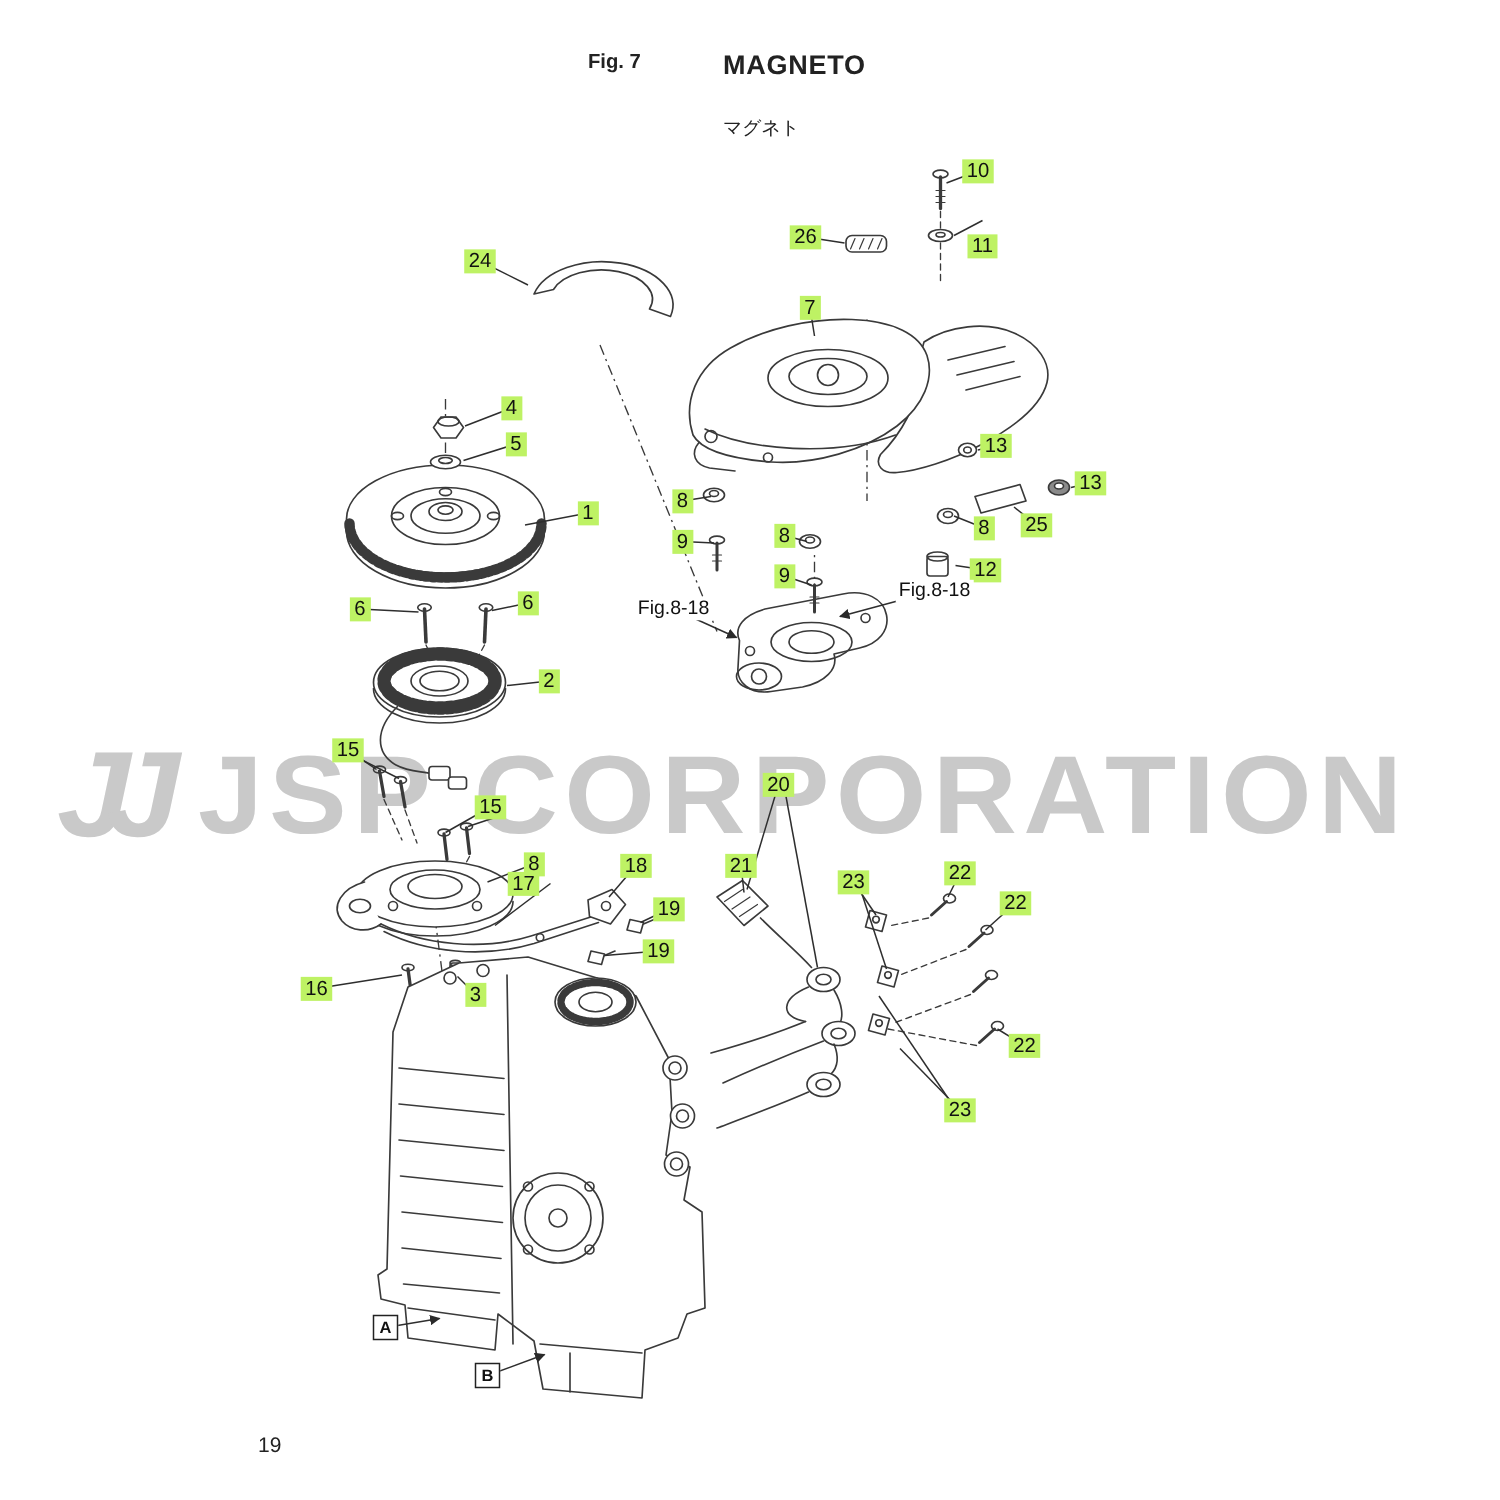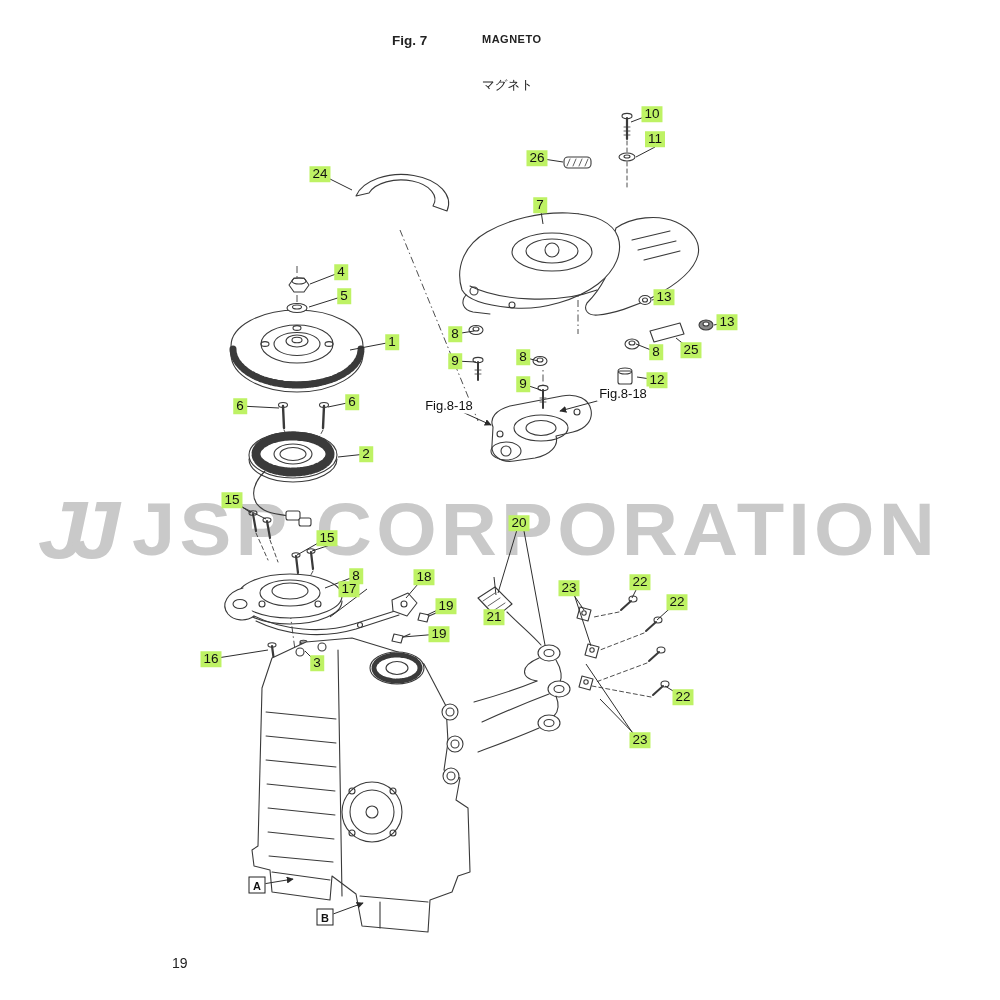--- a/index.html
+++ b/index.html
@@ -9,7 +9,7 @@
   .canvas { position:absolute; top:0; left:0; width:1000px; height:996px; background:#fff; overflow:hidden; }
 
   .hdr-fig   { position:absolute; top:33px; left:392px; font-size:13.5px; font-weight:700; color:#222; }
-  .hdr-title { position:absolute; top:33px; left:482px; font-size:11px; font-weight:700; color:#222; letter-spacing:.5px; }
+  .hdr-title { position:absolute; top:33px; left:482px; font-size:18px; font-weight:700; color:#222; letter-spacing:.5px; }
   .hdr-jp    { position:absolute; top:49px; left:482px; font-size:12.5px; color:#222;margin-top:28px; }
 
   .watermark { position:absolute; top:486px; left:38px; width:935px; display:flex; align-items:center;

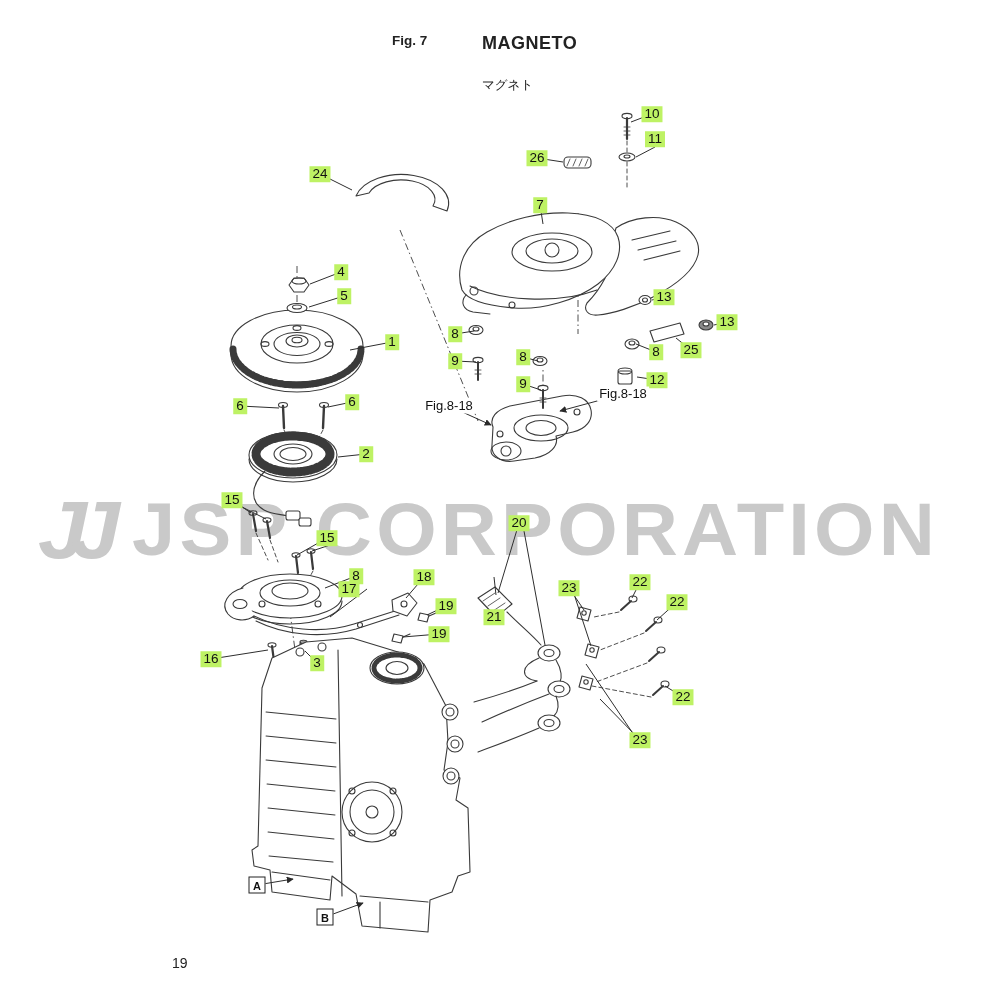--- a/index.html
+++ b/index.html
@@ -316,7 +316,7 @@
 
   <div id="labels">
       <div class="callout" style="left: 652px; top: 114px;">10</div>
-      <div class="callout" style="left: 655px; top: 139px; text-align: right;">11</div>
+      <div class="callout" style="left: 655px; top: 164px; text-align: right;">11</div>
       <div class="callout" style="left: 537px; top: 158px;">26</div>
       <div class="callout" style="left: 320px; top: 174px;">24</div>
       <div class="callout" style="left: 540px; top: 205px;">7</div>

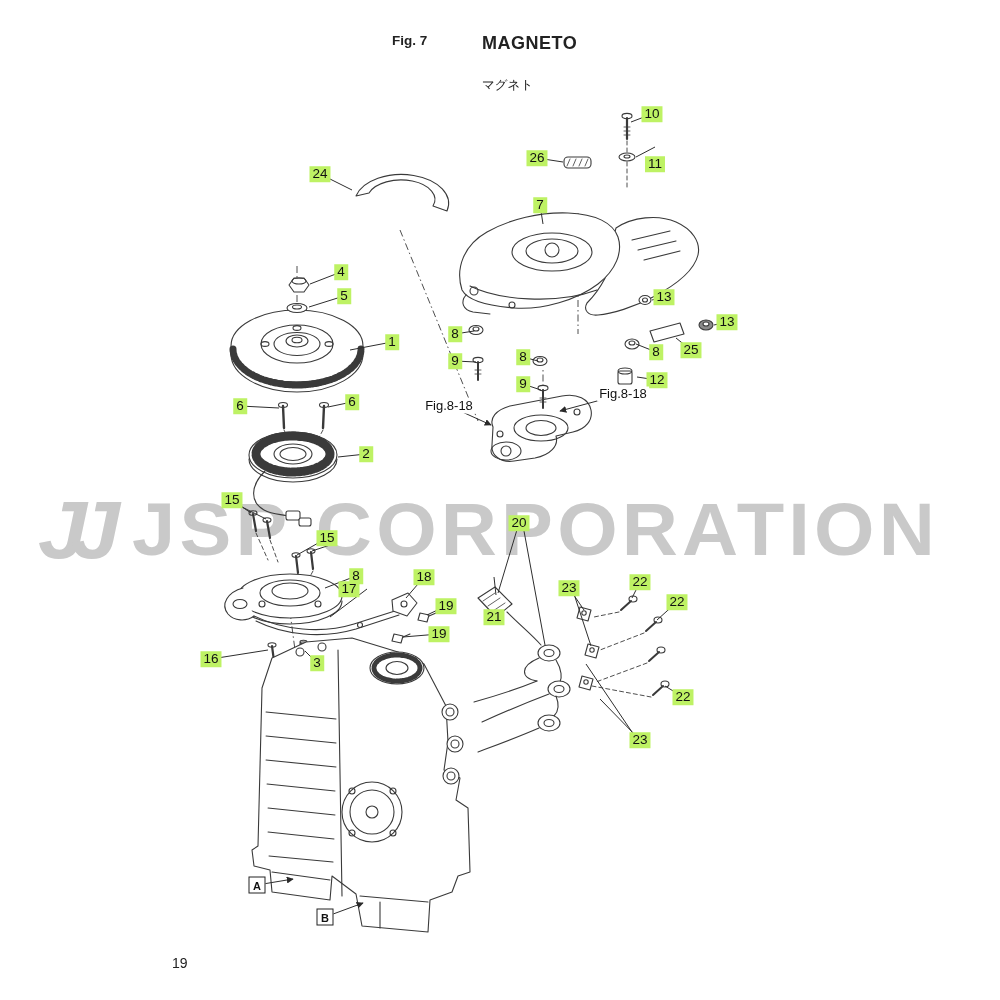--- a/index.html
+++ b/index.html
@@ -341,7 +341,7 @@
       <div class="callout" style="left: 356px; top: 576px;">8</div>
       <div class="callout" style="left: 349px; top: 589px;">17</div>
       <div class="callout" style="left: 424px; top: 577px;">18</div>
-      <div class="callout" style="left: 494px; top: 577px; margin-top: 40px;">21</div>
+      <div class="callout" style="left: 494px; top: 577px;">21</div>
       <div class="callout" style="left: 569px; top: 588px;">23</div>
       <div class="callout" style="left: 640px; top: 582px;">22</div>
       <div class="callout" style="left: 677px; top: 602px;">22</div>

